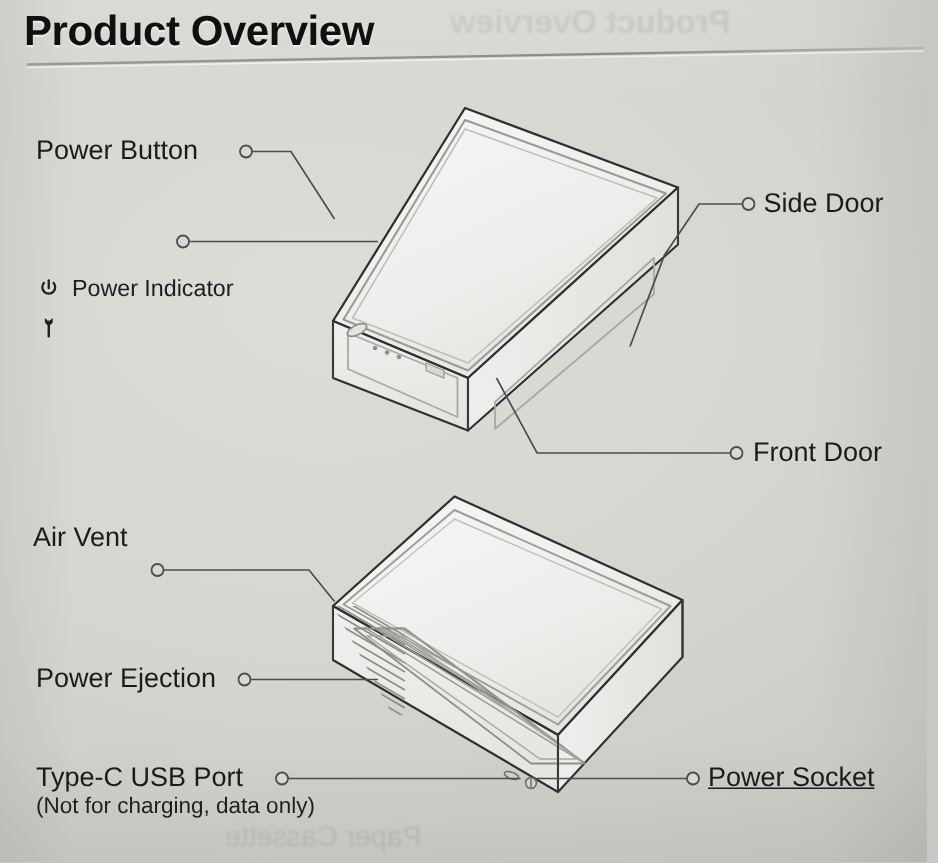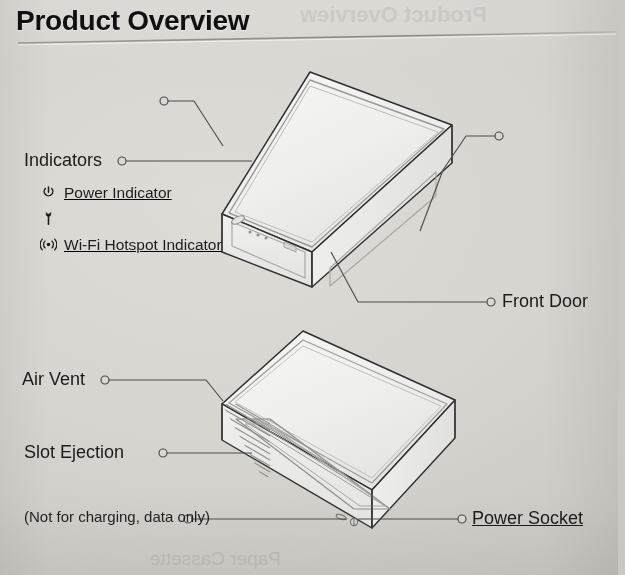--- a/index.html
+++ b/index.html
@@ -297,6 +297,7 @@
 
   <div class="txt" id="page-title">Product Overview</div>
 
+  <div class="txt label" id="label-power-button">Power Button</div>
 
   <div class="txt label" id="label-indicators">Indicators</div>
 

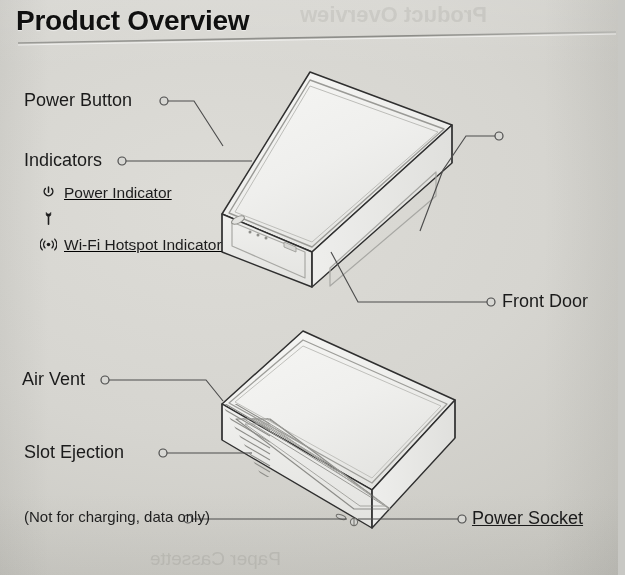--- a/index.html
+++ b/index.html
@@ -333,6 +333,7 @@
     </div>
   </div>
 
+  <div class="txt label" id="label-side-door">Side Door</div>
 
   <div class="txt label" id="label-front-door">Front Door</div>
 

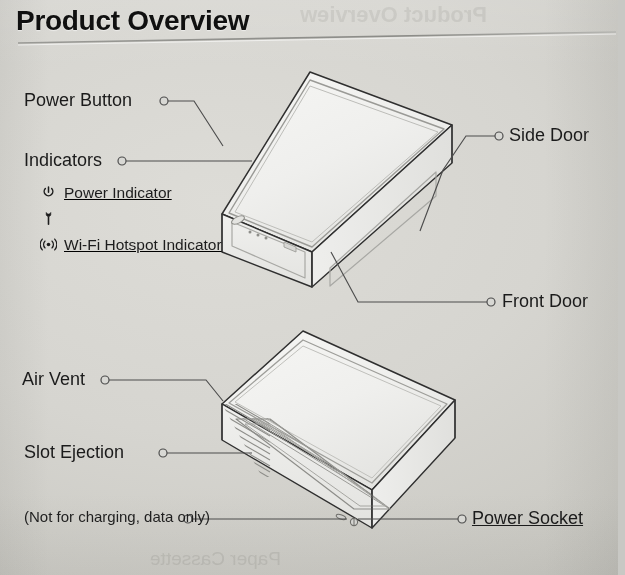--- a/index.html
+++ b/index.html
@@ -299,7 +299,6 @@
 
   <div class="txt label" id="label-power-button">Power Button</div>
 
-  <div class="txt label" id="label-indicators">Indicators</div>
 
   <div id="indicator-list">
     <div class="ind-row">

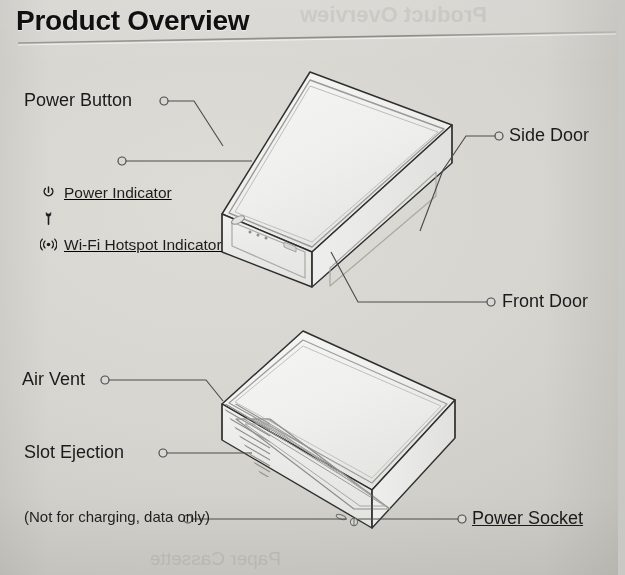--- a/index.html
+++ b/index.html
@@ -89,10 +89,9 @@
   
   #indicator-list {
     position: absolute;
-    left: 38px;
+    left: 22px;
     top: 181px;
     z-index: 3;
-    text-decoration: underline;
   }
   .ind-row {
     display: flex;

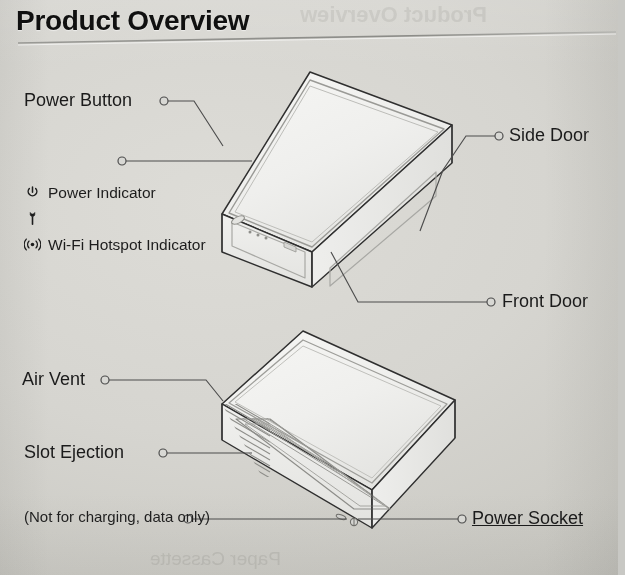--- a/index.html
+++ b/index.html
@@ -317,18 +317,6 @@
         </svg>
       </span>
     </div>
-    <div class="ind-row">
-      <span class="ind-icon">
-        <svg width="17" height="15" viewBox="0 0 18 16">
-          <circle cx="9" cy="8" r="1.9" fill="#1d1d1d"></circle>
-          <path d="M5.2 4.4 A5.4 5.4 0 0 0 5.2 11.6" stroke="#1d1d1d" stroke-width="1.5" fill="none" stroke-linecap="round"></path>
-          <path d="M12.8 4.4 A5.4 5.4 0 0 1 12.8 11.6" stroke="#1d1d1d" stroke-width="1.5" fill="none" stroke-linecap="round"></path>
-          <path d="M2.4 2.2 A8.6 8.6 0 0 0 2.4 13.8" stroke="#1d1d1d" stroke-width="1.3" fill="none" stroke-linecap="round"></path>
-          <path d="M15.6 2.2 A8.6 8.6 0 0 1 15.6 13.8" stroke="#1d1d1d" stroke-width="1.3" fill="none" stroke-linecap="round"></path>
-        </svg>
-      </span>
-      <span class="ind-text">Wi-Fi Hotspot Indicator</span>
-    </div>
   </div>
 
   <div class="txt label" id="label-side-door">Side Door</div>

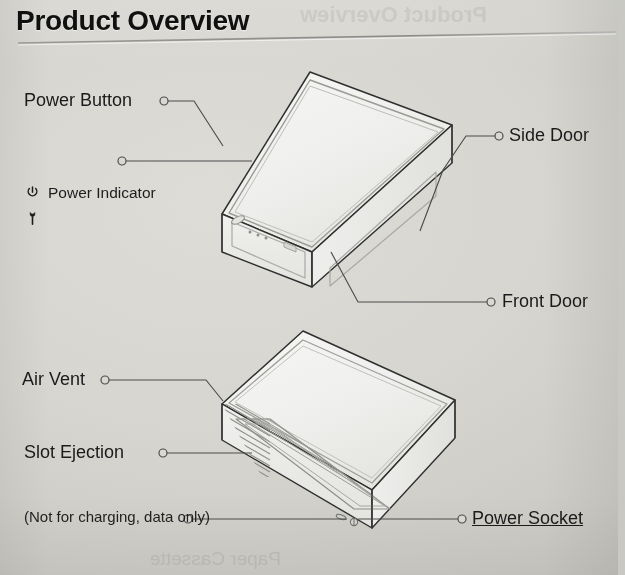--- a/index.html
+++ b/index.html
@@ -81,7 +81,7 @@
   #label-indicators     { left: 24px;  top: 150px; }
   #label-side-door      { left: 509px; top: 125px; }
   #label-front-door     { left: 502px; top: 291px; }
-  #label-air-vent       { left: 22px;  top: 369px; text-align: center; }
+  #label-air-vent       { left: 22px;  top: 348px; text-align: center; }
   #label-paper-slot     { left: 24px;  top: 442px; }
   #label-typec          { left: 24px;  top: 508px; }
   #label-power-socket   { left: 472px; top: 508px; text-decoration: underline; }

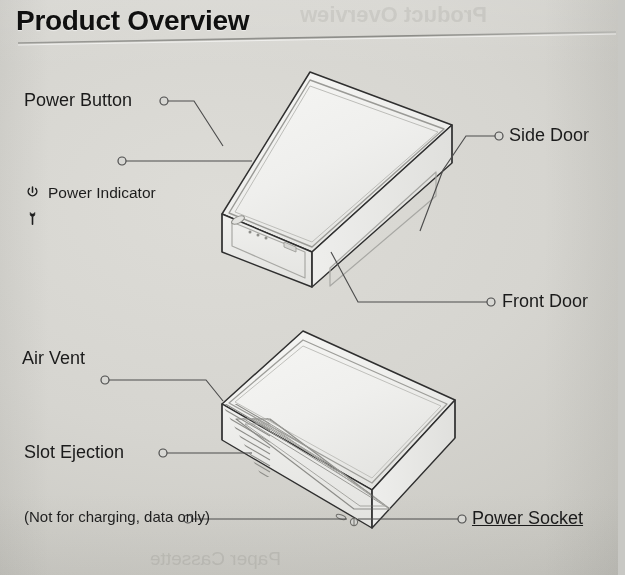--- a/index.html
+++ b/index.html
@@ -326,7 +326,7 @@
   <div class="txt label" id="label-air-vent">Air Vent</div>
 
   <div class="txt" id="label-paper-slot">
-    <div class="label">Slot Ejection</div>
+    <div class="label">Power Ejection</div>
   </div>
 
   <div class="txt" id="label-typec">

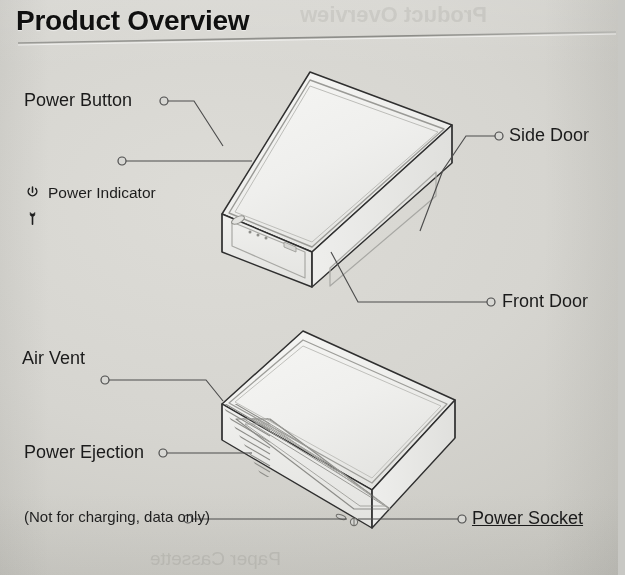--- a/index.html
+++ b/index.html
@@ -330,6 +330,7 @@
   </div>
 
   <div class="txt" id="label-typec">
+    <div class="label">Type-C USB Port</div>
     <div class="note">(Not for charging, data only)</div>
   </div>
 

